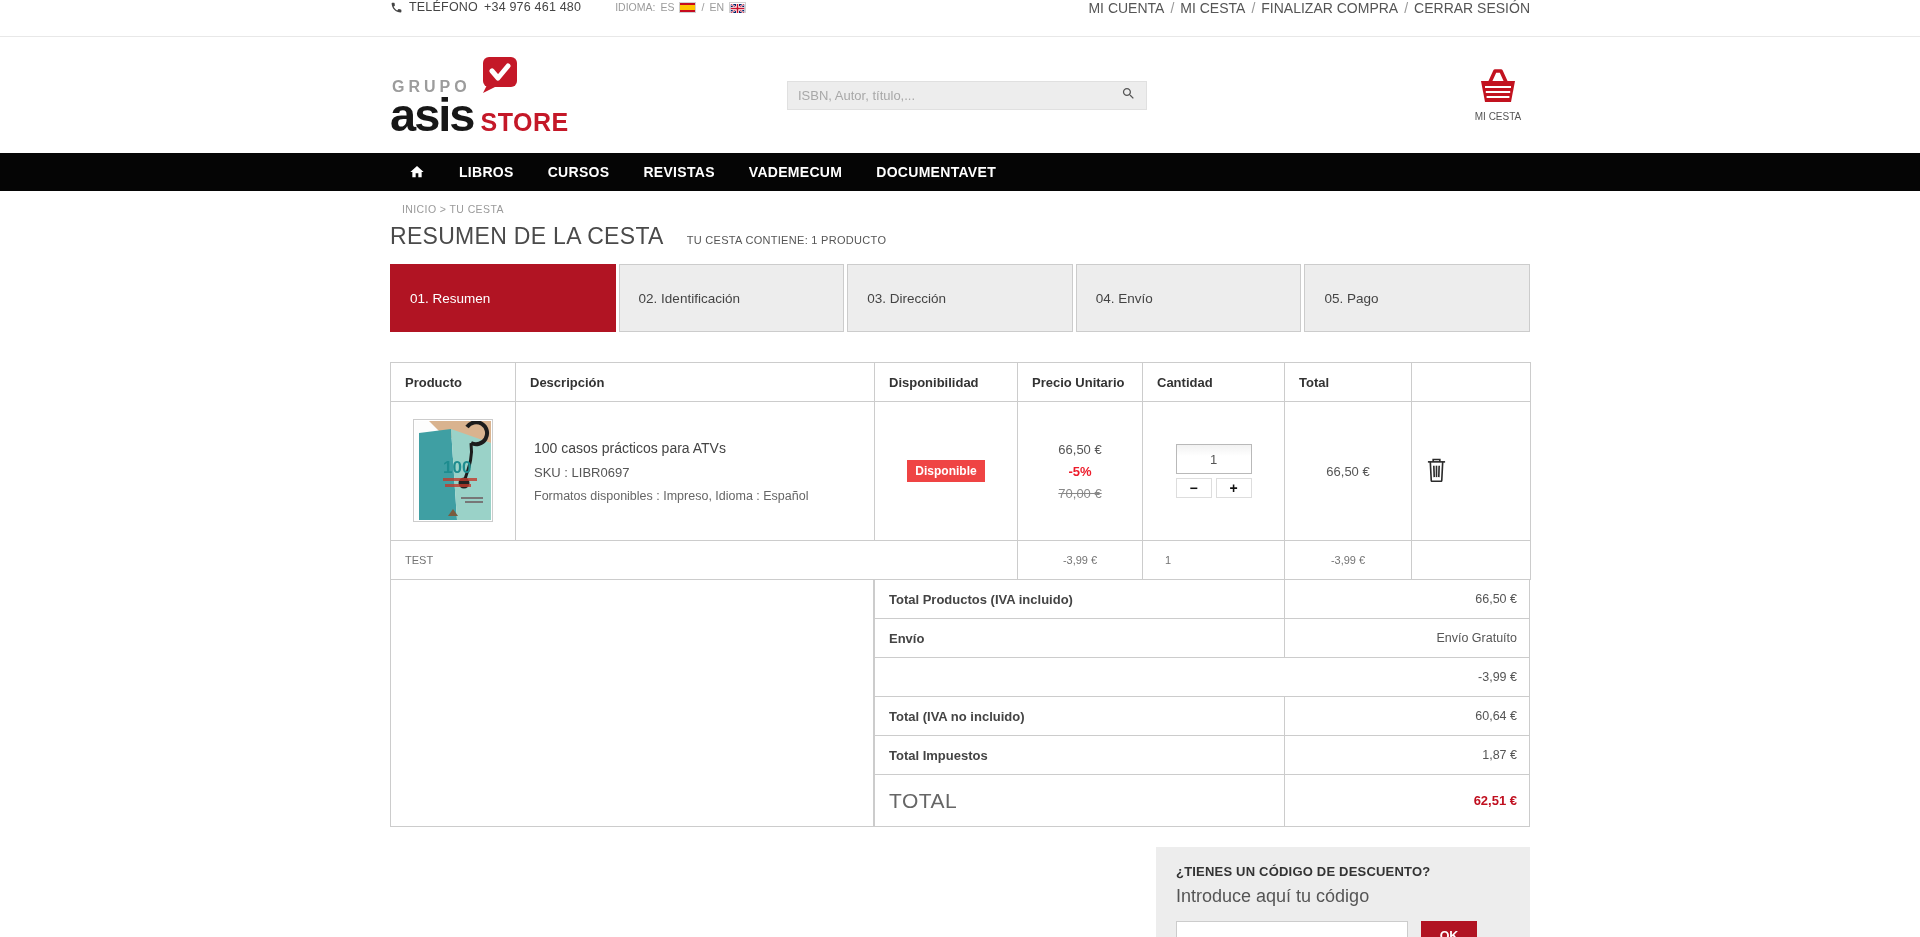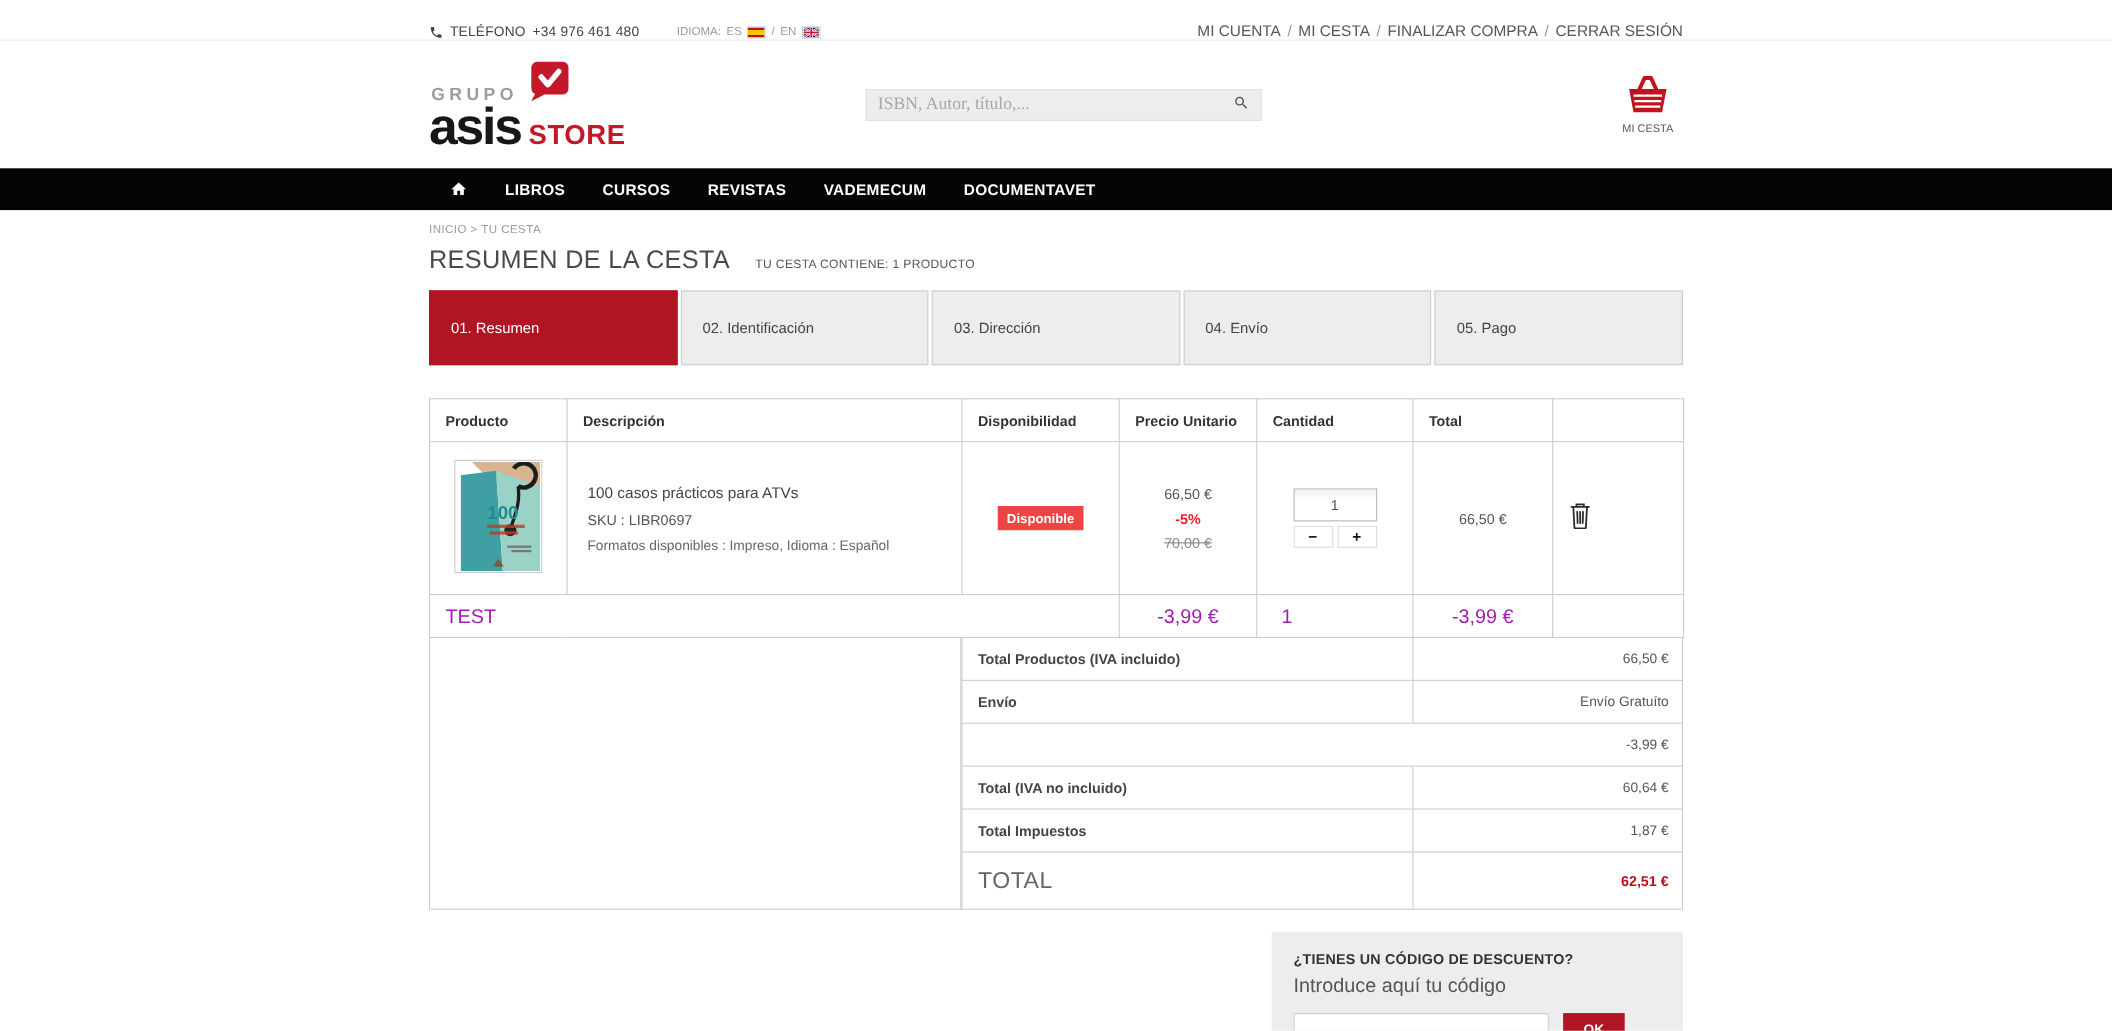--- a/index.html
+++ b/index.html
@@ -9,7 +9,7 @@
 
   
   .topbar { height:37px; border-bottom:1px solid #e8e8e8; }
-  .topbar .container { height:100%; display:flex; align-items:flex-end; font-size:11.5px; }
+  .topbar .container { height:100%; display:flex; align-items:flex-start; font-size:11.5px; }
   .topbar-left { display:flex; align-items:center; gap:6px; color:#444; }
   .phone-icon svg { display:block; }
   .phone-label, .phone-number { font-size:12.5px; color:#444; letter-spacing:.2px; }

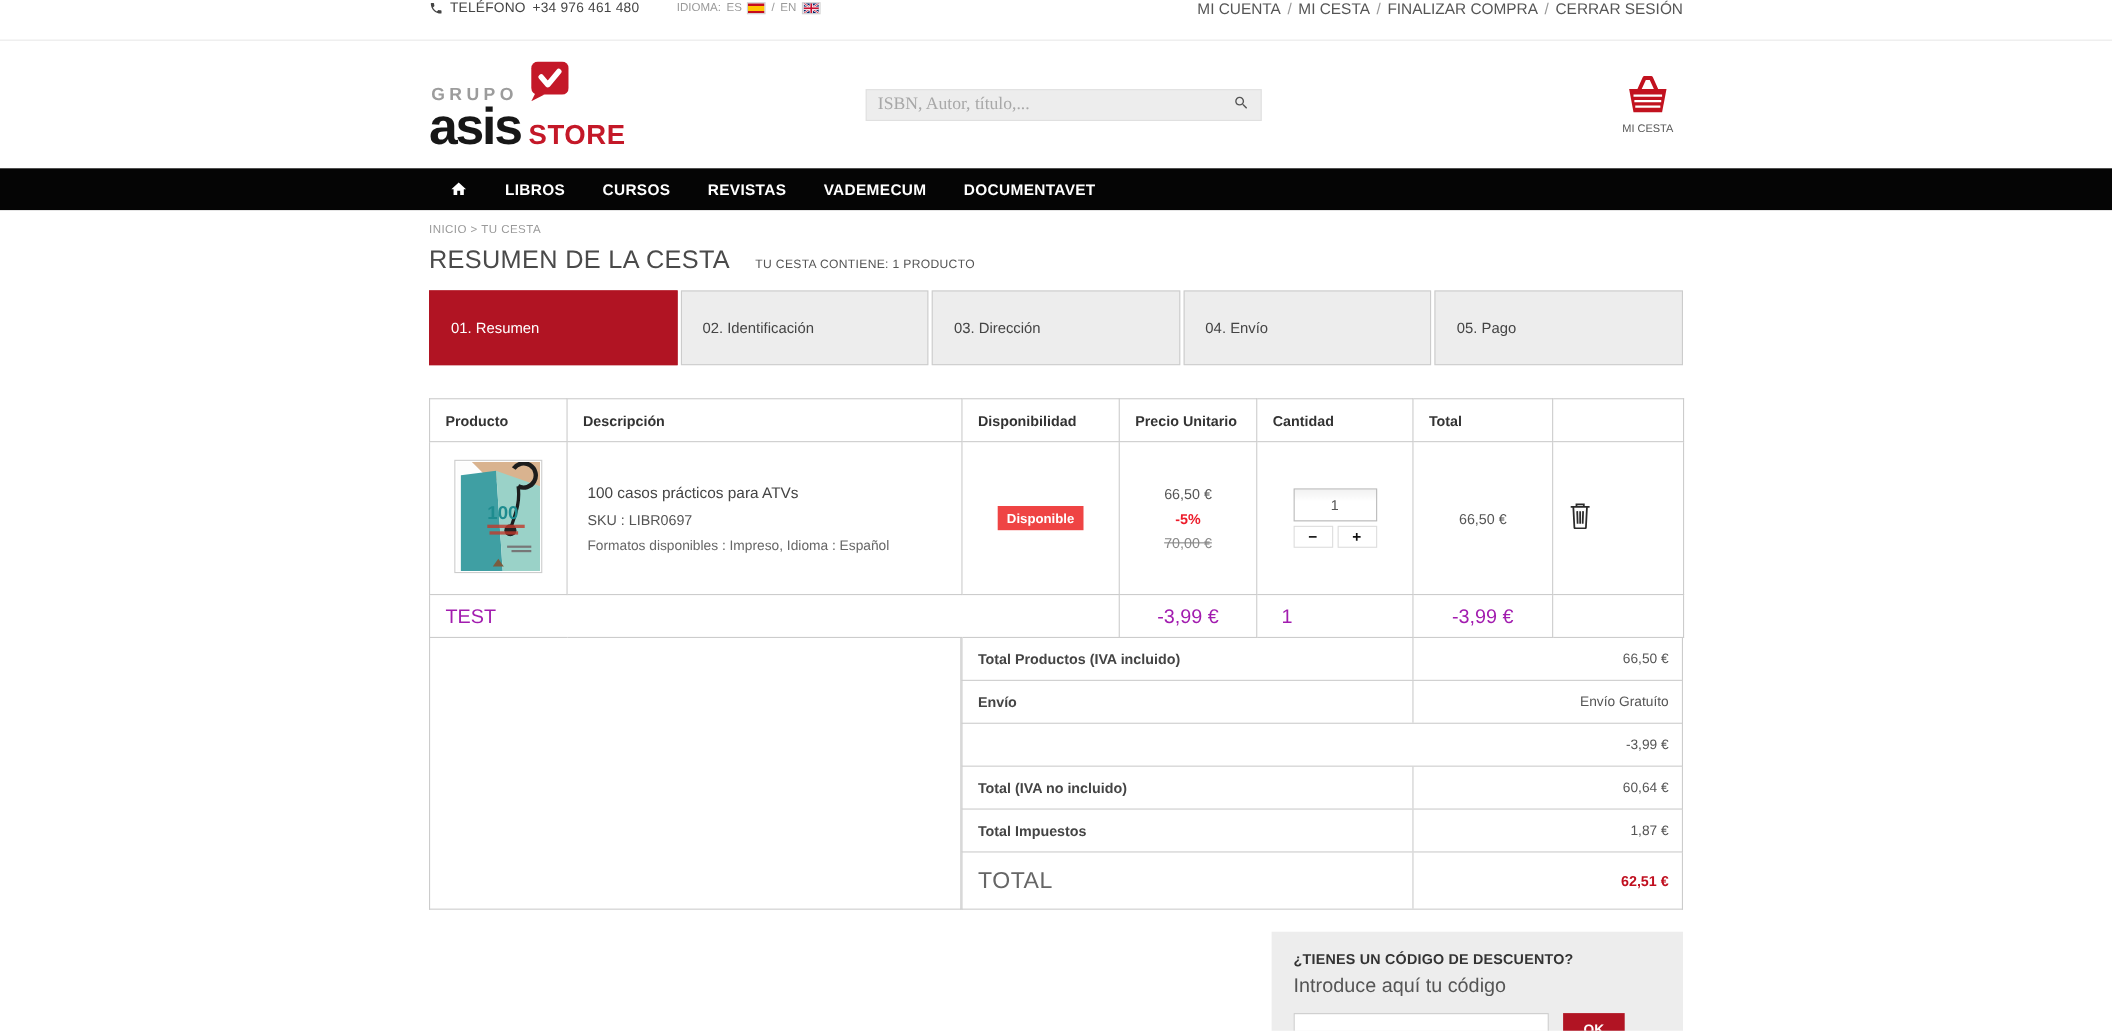--- a/index.html
+++ b/index.html
@@ -31,8 +31,8 @@
   .logo-store { font-size:25px; font-weight:bold; color:#c41828; margin-left:7px; letter-spacing:.5px; }
   .search-wrap { margin-left:147px; width:360px; height:29px; background:#ededed; border:1px solid #e0e0e0;
     display:flex; align-items:center; padding:0 10px; }
-  .search-wrap input { flex:1; border:none; background:transparent; outline:none; font-size:16px; color:#555;
-    font-family:Liberation Serif, serif; }
+  .search-wrap input { flex:1; border:none; background:transparent; outline:none; font-size:13px; color:#555;
+    font-family:Liberation Sans, sans-serif; }
   .search-wrap input::placeholder { color:#a8a8a8; }
   .search-btn { background:none; border:none; cursor:pointer; color:#555; display:flex; padding:0; }
   .cart-block { margin-left:auto; width:64px; display:flex; flex-direction:column; align-items:center; cursor:pointer; }

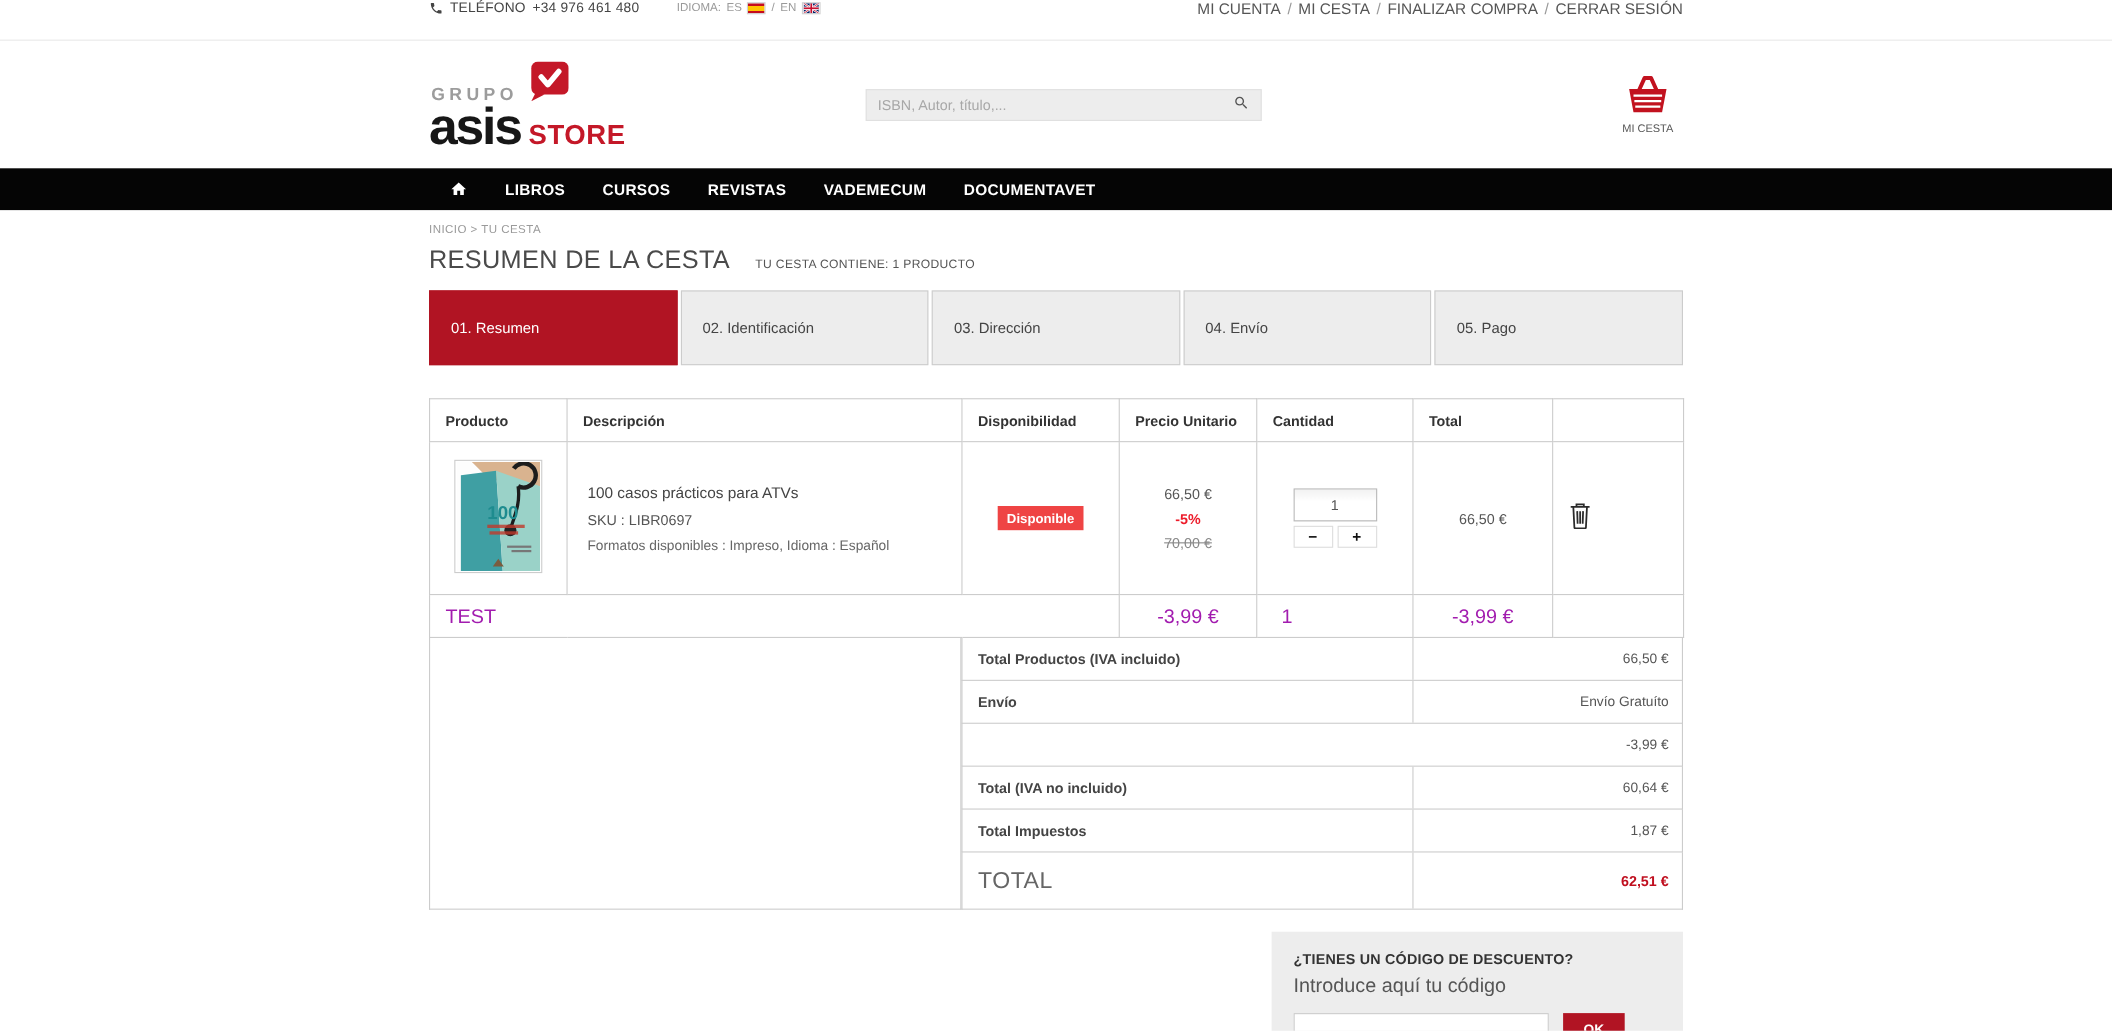--- a/index.html
+++ b/index.html
@@ -46,7 +46,7 @@
 
   
   .breadcrumb { margin-top:12px; font-size:10.5px; color:#9a9a9a; letter-spacing:.4px; }
-  .breadcrumb a { color:#9a9a9a; text-decoration:none; }
+  .breadcrumb a { color:#9a9a9a; text-decoration:none;margin-left:12px; }
   .title-row { margin-top:8px; display:flex; align-items:baseline; gap:23px; }
   .page-title { font-size:23px; font-weight:400; color:#4a4a4a; letter-spacing:.3px; }
   .page-subtitle { font-size:11px; color:#555; letter-spacing:.3px; }

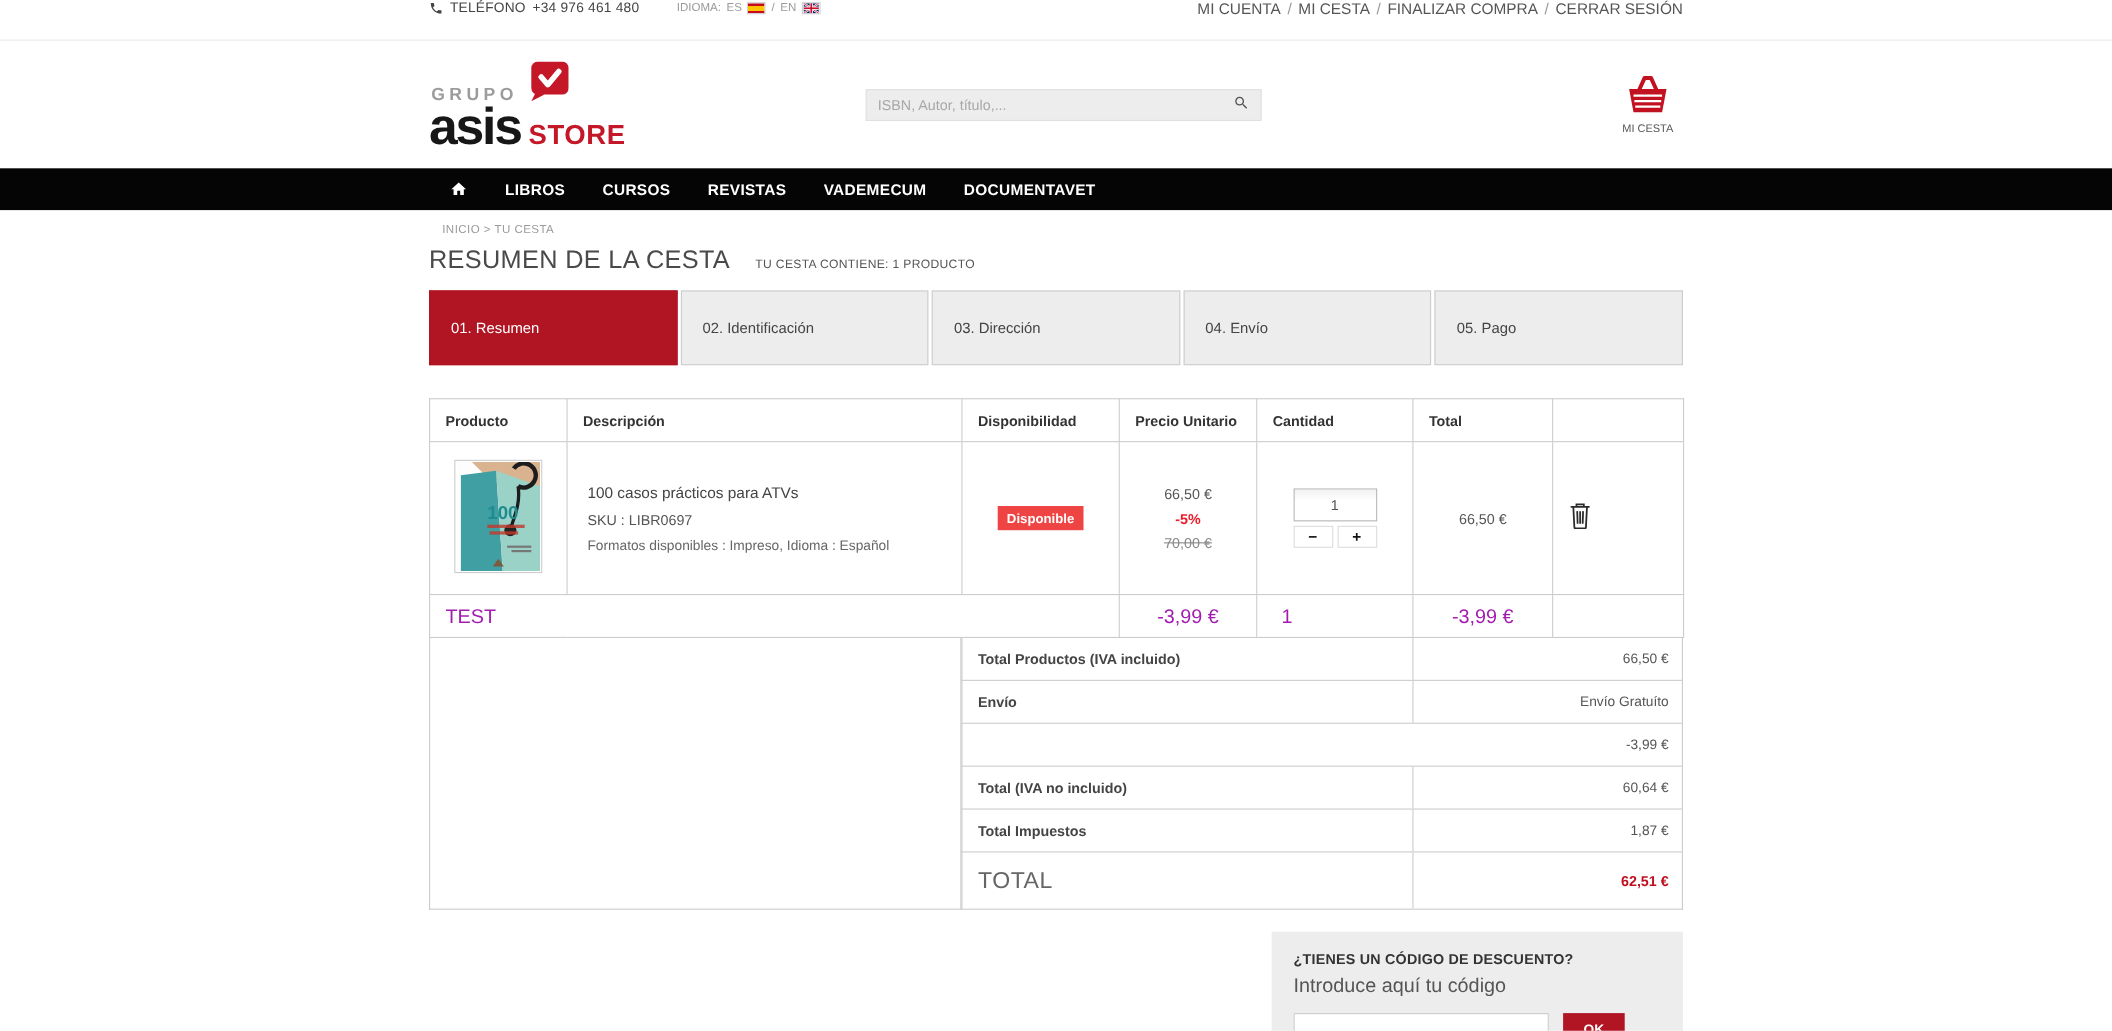--- a/index.html
+++ b/index.html
@@ -83,7 +83,7 @@
   td.cell-action { padding-left:14px; }
   .trash-btn { background:none; border:none; cursor:pointer; padding:0; color:#2b2b2b; display:inline-flex; }
   tr.coupon-row { height:39px; }
-  tr.coupon-row td { font-size:18px; color:#a21caf; }
+  tr.coupon-row td { font-size:11px; color:#737373; }
   td.coupon-name { padding-left:14px; }
   td.coupon-qty { padding-left:22px; }
 

